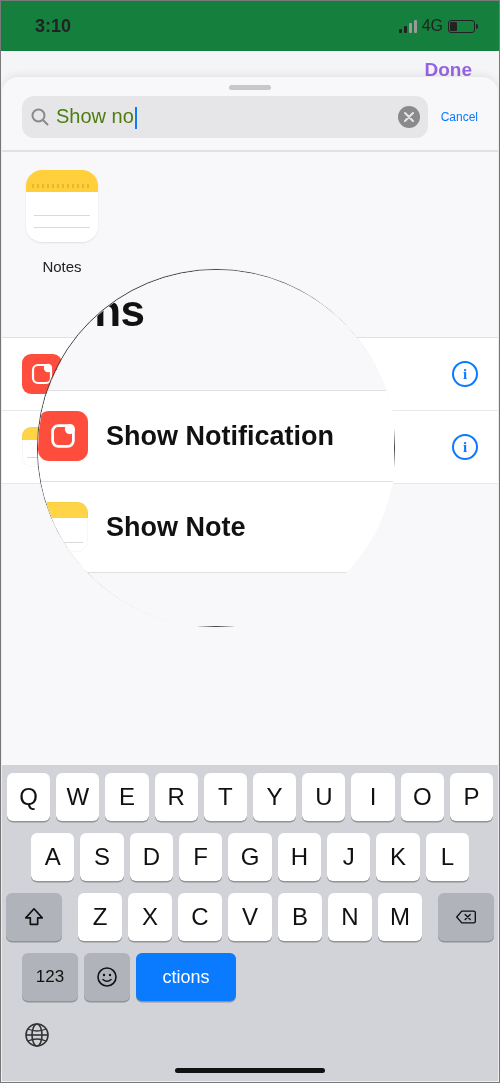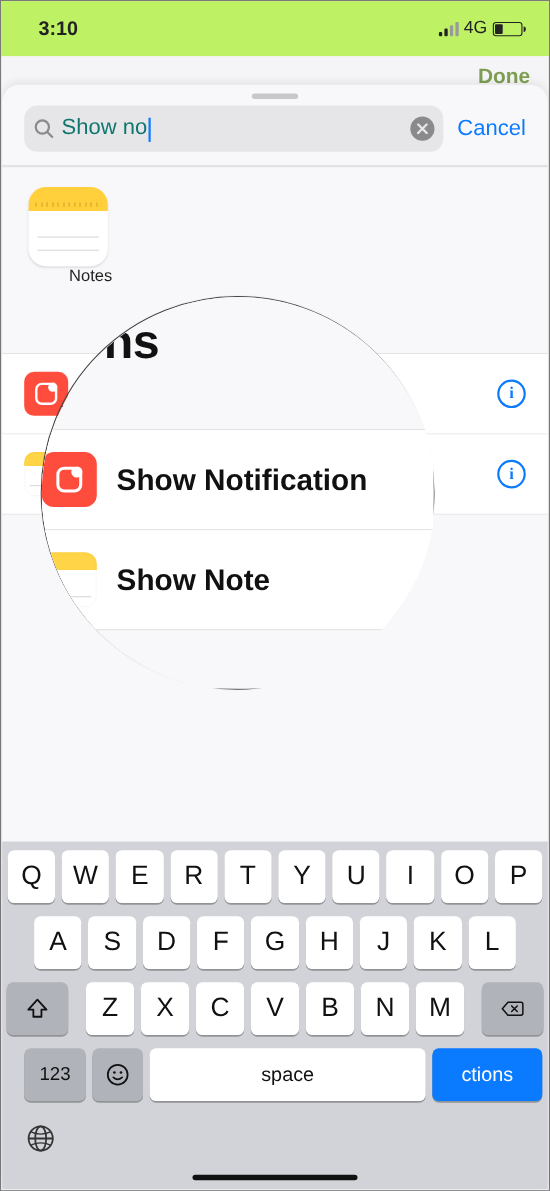--- a/index.html
+++ b/index.html
@@ -6,7 +6,7 @@
     html, body { width: 500px; height: 1083px; font-family: -apple-system, "Helvetica Neue", Arial, sans-serif; background: #c8c8c8; overflow: hidden; position: relative; }
     .phone-frame { position: absolute; left:0; top:0; right:0; bottom:0; background:#f5f5f7; border:1px solid #7a7a7a;}
     
-    .status-bar { height: 50px; background: #bef264; display:flex; align-items:center; justify-content:space-between; padding:0 24px 0 34px; font-size:18px; font-weight:600; color:#222;}
+    .status-bar { height: 50px; background: #15803d; display:flex; align-items:center; justify-content:space-between; padding:0 24px 0 34px; font-size:18px; font-weight:600; color:#222;}
     .status-right { display:flex; align-items:center; gap:5px;}
     .cell-bars { display:flex; align-items:flex-end; gap:2px; height:13px;}
     .cell-bars span{ width:3px; background:#9a9a9a; border-radius:1px;}

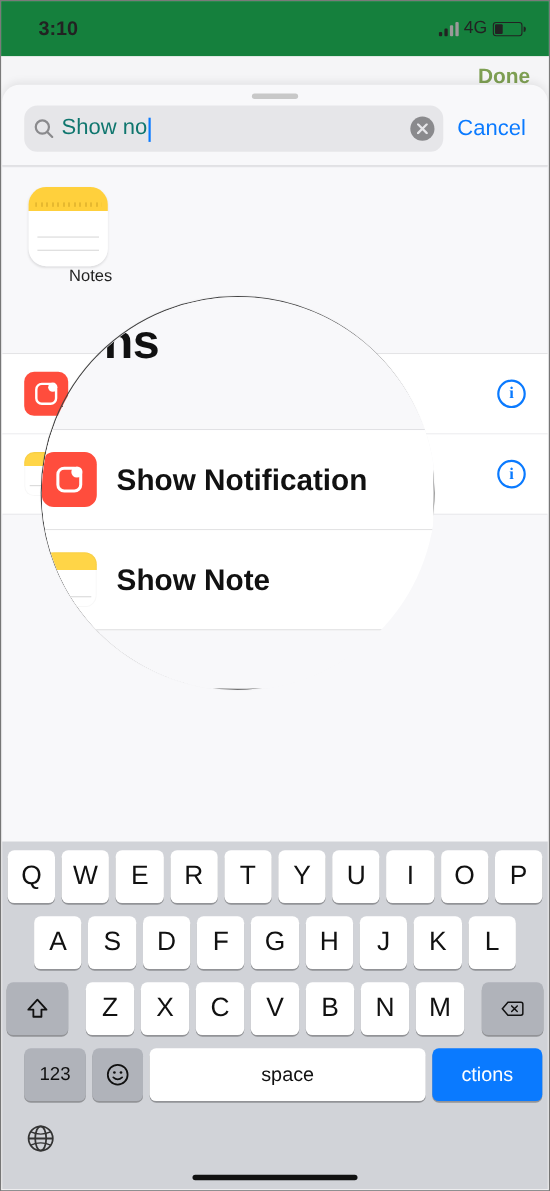--- a/index.html
+++ b/index.html
@@ -19,7 +19,7 @@
     .battery::after{content:""; position:absolute; right:-4px; top:3px; width:2px; height:5px; background:#222; border-radius:0 2px 2px 0;}
     .battery-inner{ position:absolute; left:1px; top:1px; bottom:1px; width:28%; background:#222; border-radius:1px;}
     
-    .done-ghost{ position:absolute; right:17px; top:58px; color:#4d7c0f; font-weight:600; font-size:19px; opacity:0.7;}
+    .done-ghost{ position:absolute; right:27px; top:58px; color:#6d28d9; font-weight:600; font-size:19px; opacity:0.7;}
     
     .sheet{ position:absolute; left:1px; right:1px; top:76px; bottom:1px; background:#f8f8fa; border-top-left-radius:16px; border-top-right-radius:16px; display:flex; flex-direction:column; box-shadow: 0 -2px 8px rgba(0,0,0,0.08);}
     .grabber{ width:42px; height:5px; background:#c8c8c8; border-radius:3px; margin:8px auto 6px;}

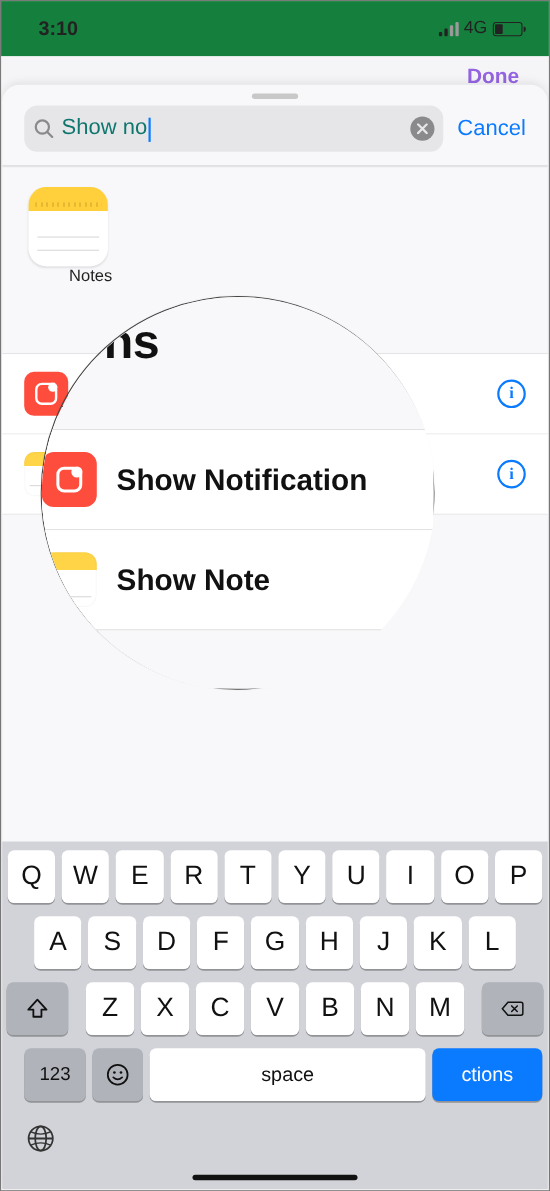--- a/index.html
+++ b/index.html
@@ -107,7 +107,7 @@
             <line x1="13.2" y1="13.2" x2="17.5" y2="17.5" stroke="#8a8a8d" stroke-width="2" stroke-linecap="round"></line>
           </svg>
         <div style="flex:1;position:relative;">
-          <span style="font-size:20px;color:#0f766e;">Show no</span><span class="cursor"></span>
+          <span style="font-size:20px;color:#4d7c0f;">Show no</span><span class="cursor"></span>
         </div>
         <div class="clear-btn">
           <svg width="10" height="10" viewBox="0 0 10 10">

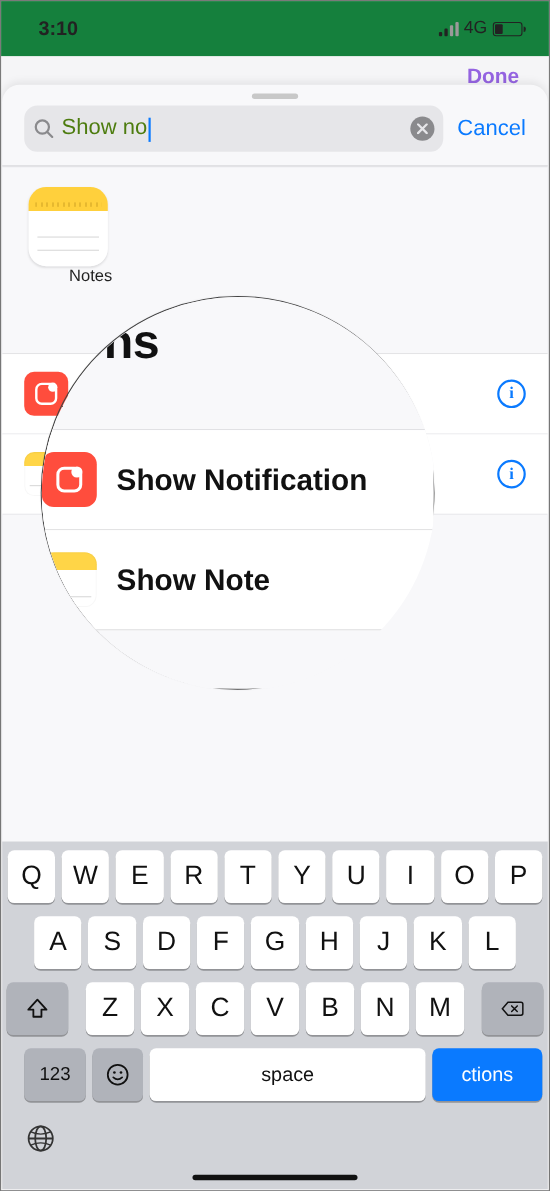--- a/index.html
+++ b/index.html
@@ -26,7 +26,7 @@
     .search-row{ display:flex; align-items:center; gap:13px; padding:0 20px 12px 20px;}
     .search-field{ flex:1; height:42px; background:#e6e6e9; border-radius:12px; display:flex; align-items:center; padding:0 8px; gap:6px;}
     .clear-btn{ width:22px; height:22px; border-radius:50%; background:#8a8a8d; display:flex; align-items:center; justify-content:center; color:#e6e6e9; font-size:13px; flex-shrink:0;}
-    .cancel-link{ color:#0a7aff; font-size:20px;}
+    .cancel-link{ color:#0a7aff; font-size:12px;}
     .divider{ height:1px; background:#e1e1e4;}
     .content{ flex:1; overflow:hidden; position:relative;}
     .section-header{ font-size:24px; font-weight:700; padding:22px 20px 20px; color:#111;}

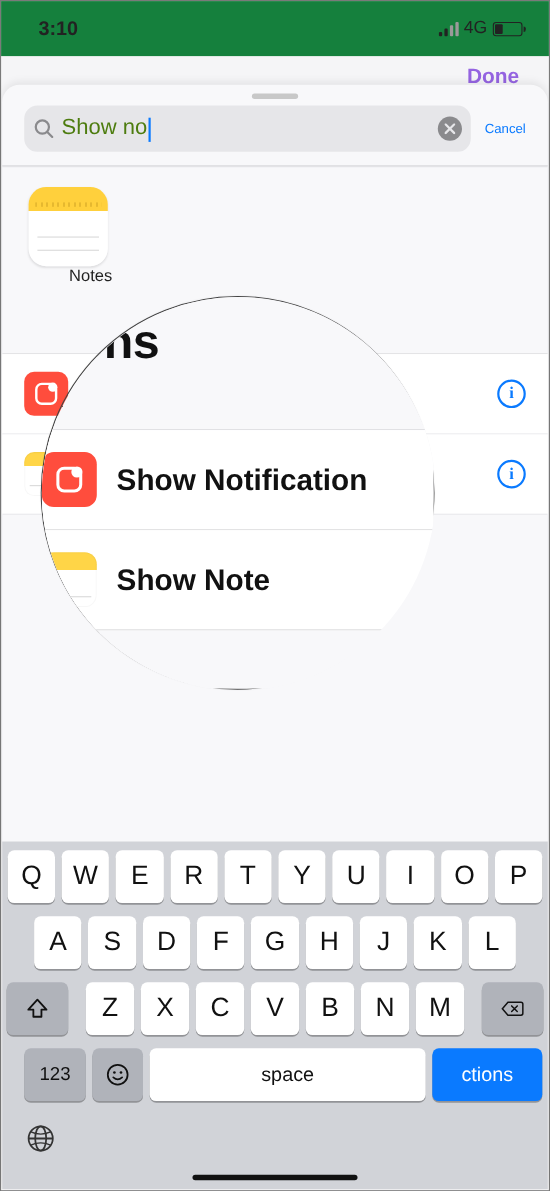--- a/index.html
+++ b/index.html
@@ -37,7 +37,7 @@
     .app-icon-notes::before{bottom:14px;}
     .app-icon-notes::after{bottom:26px;}
     .notes-texture{position:absolute;top:14px;left:6px;right:6px;height:4px;background:repeating-linear-gradient(90deg,#e6b82f 0 2px, transparent 2px 5px);}
-    .app-name{ font-size:15px; color:#222; margin-top:0;text-align:right;}
+    .app-name{ font-size:15px; color:#222; margin-top:16px;}
     .section-header-big{ font-size:38px; font-weight:800; padding:4px 20px; color:#111; letter-spacing:-0.5px;}
     .list{ border-top:1px solid #e1e1e4; background:#fff;}
     .list-row{ display:flex; align-items:center; gap:16px; padding:16px 20px; border-bottom:1px solid #e8e8eb; background:#fff; position:relative;}

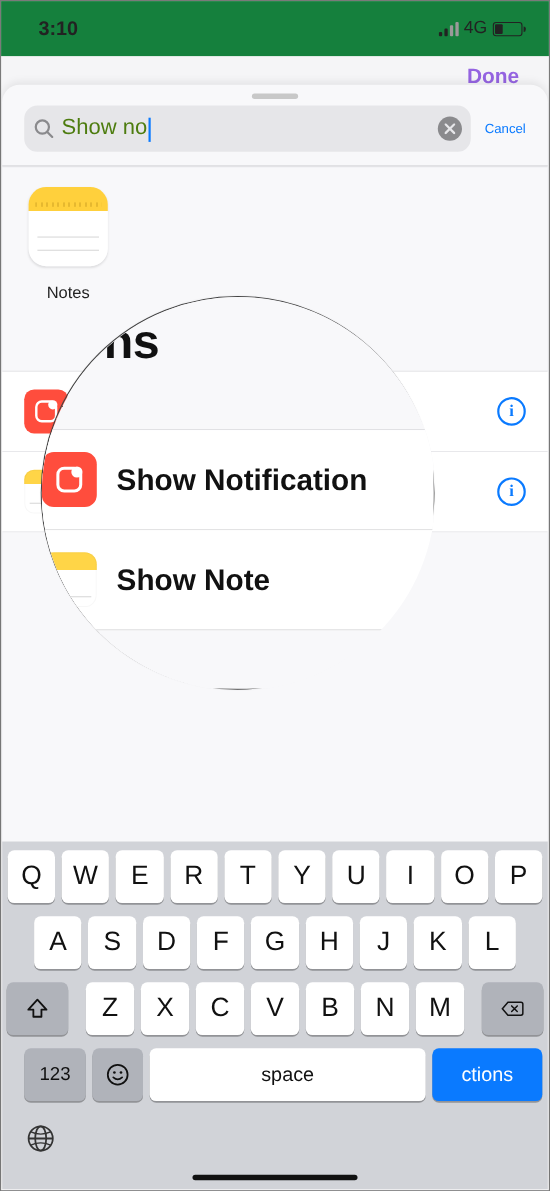--- a/index.html
+++ b/index.html
@@ -207,7 +207,6 @@
               <path d="M8 14.5 Q12 18 16 14.5" stroke="#111" stroke-width="1.6" fill="none" stroke-linecap="round"></path>
             </svg>
         </div>
-        <div class="key space">space</div>
         <div class="key search">ctions</div>
       </div>
       <div class="kb-extras">

